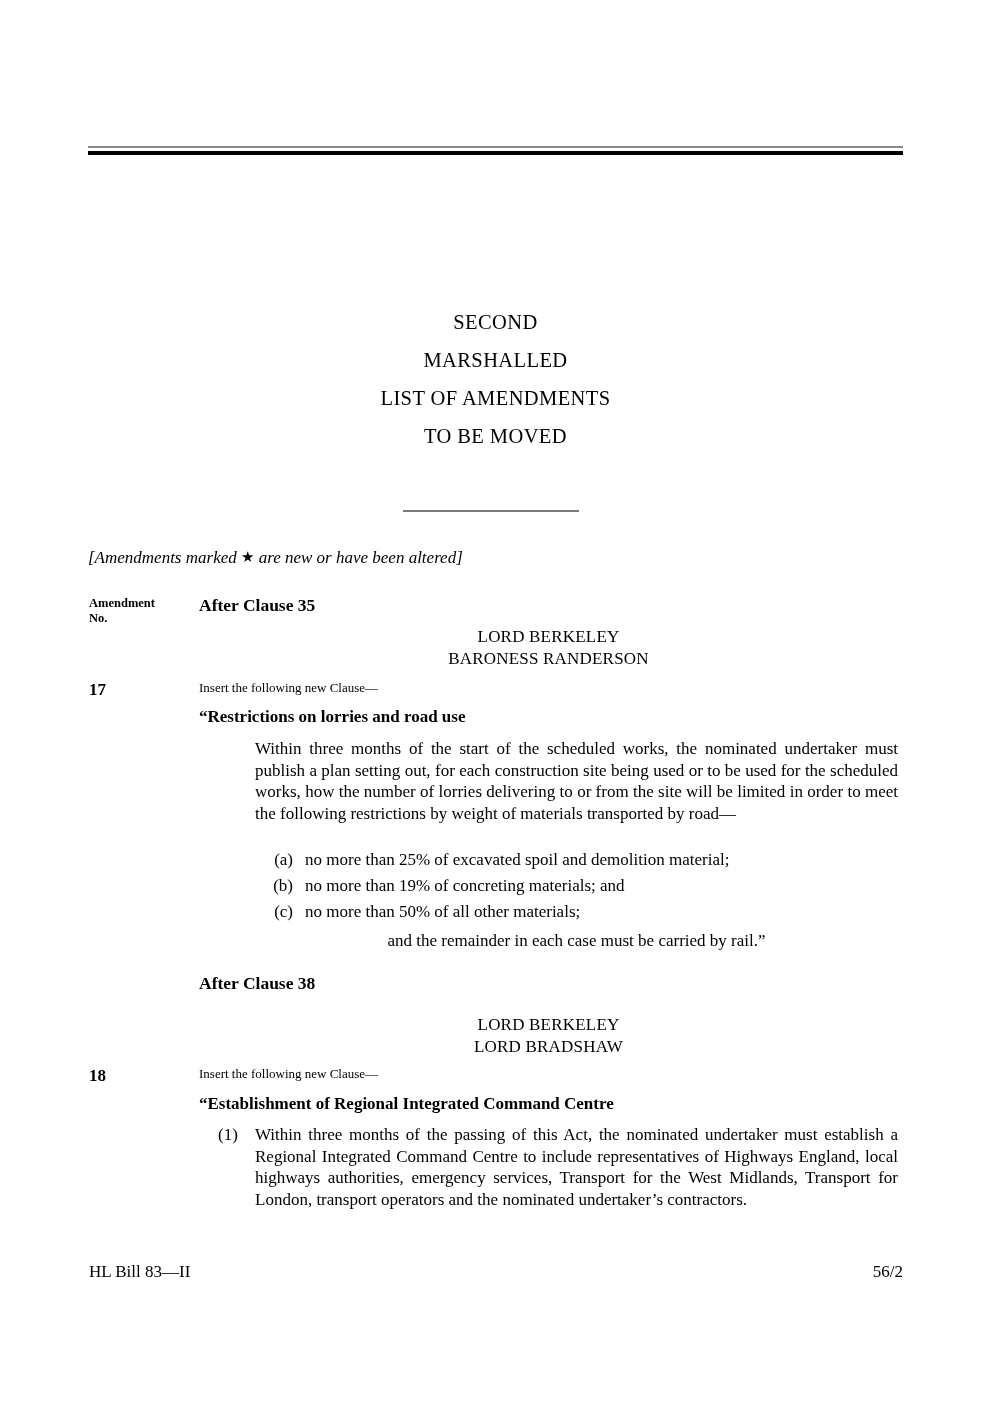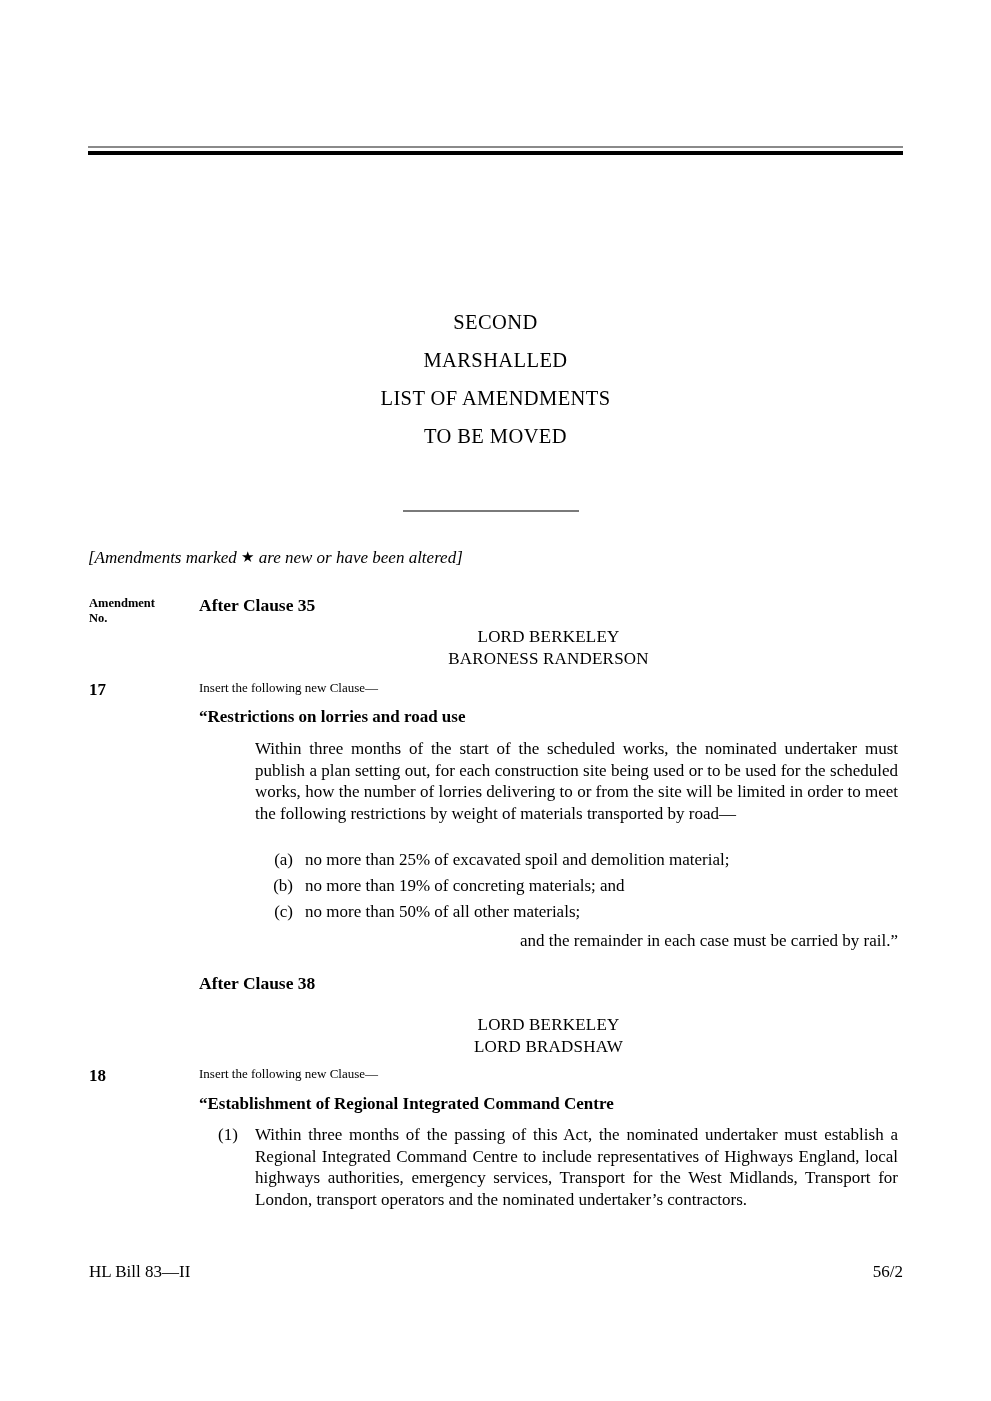--- a/index.html
+++ b/index.html
@@ -150,7 +150,7 @@
     text-justify: inter-word;
   }
   .body-para.closing {
-    text-align: right;
+    text-align: center;
   }
 
   .sub-item {

